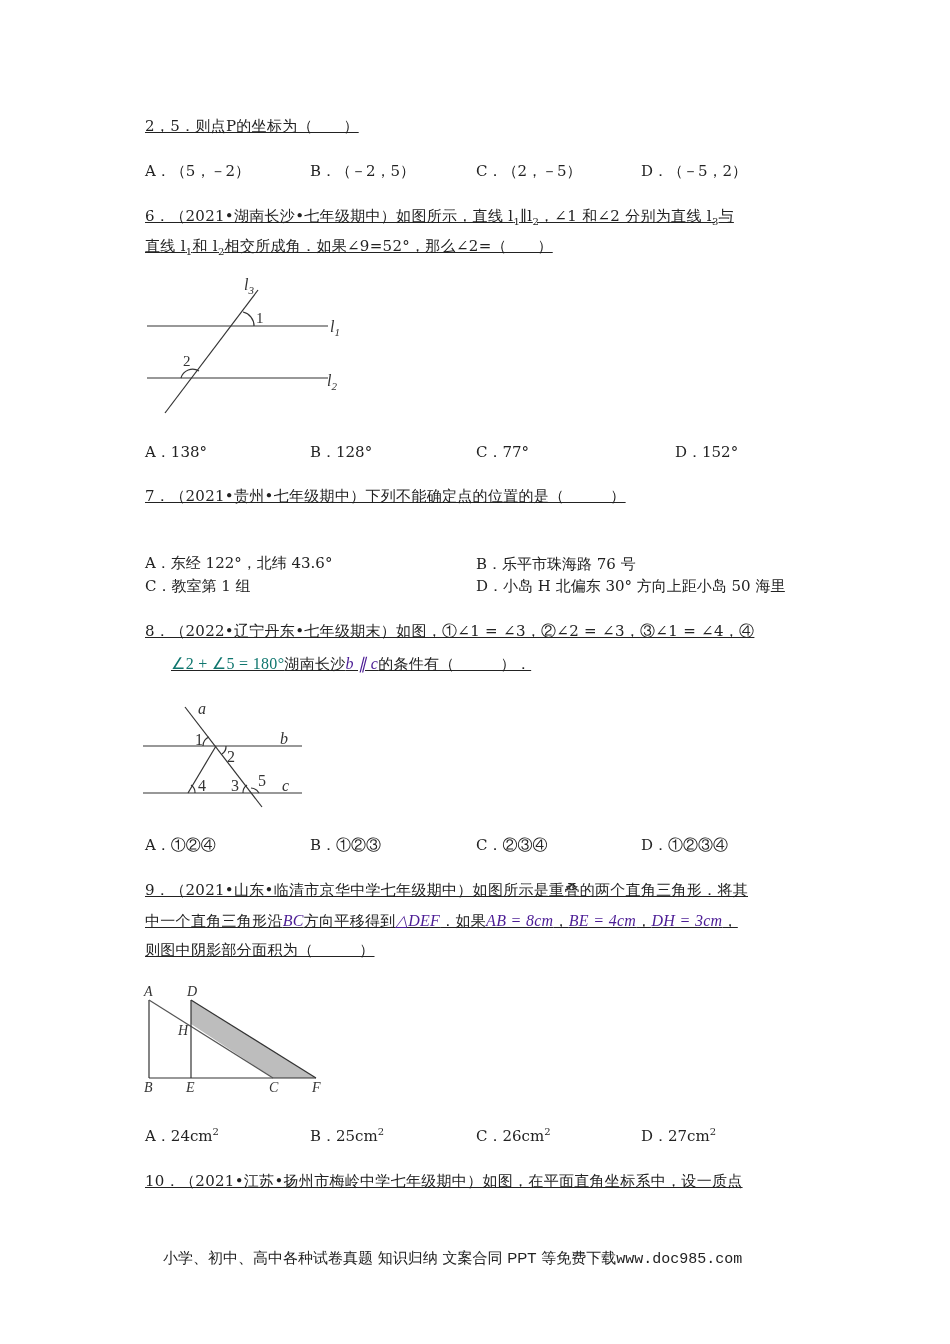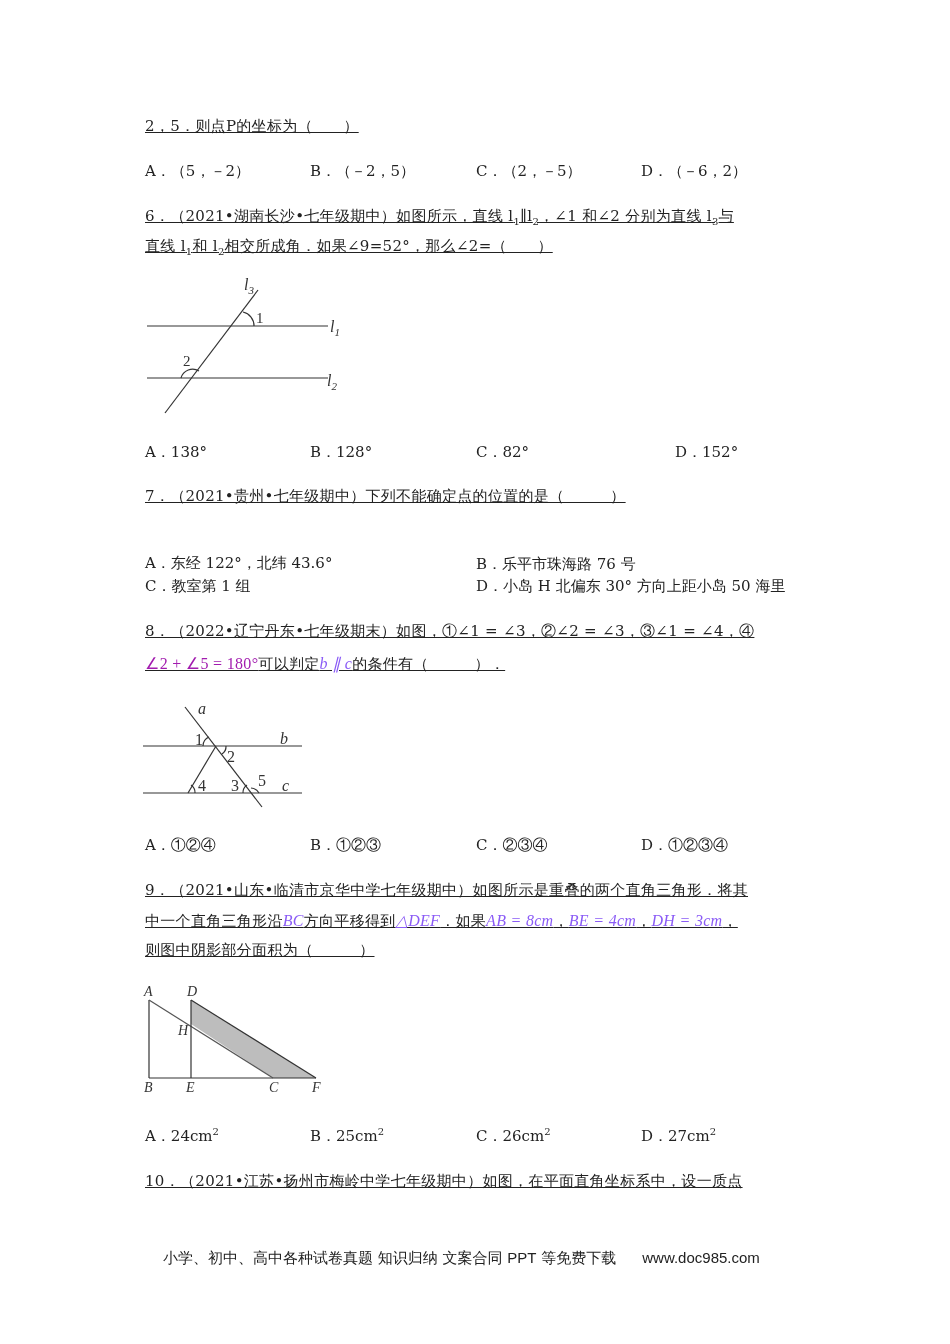--- a/index.html
+++ b/index.html
@@ -23,7 +23,7 @@
 <div class="opt" style="top:162px;left:145px">A．（5，－2）</div>
 <div class="opt" style="top:162px;left:310px">B．（－2，5）</div>
 <div class="opt" style="top:162px;left:476px">C．（2，－5）</div>
-<div class="opt" style="top:162px;left:641px">D．（－6，2）</div>
+<div class="opt" style="top:162px;left:641px">D．（－5，2）</div>
 
 <div class="line" style="top:207px">
   <span>6．（2021•湖南长沙•七年级期中）如图所示，直线 l</span><sub>1</sub><span>∥l</span><sub>2</sub><span>，∠1 和∠2 分别为直线 l</span><sub>3</sub><span>与</span>

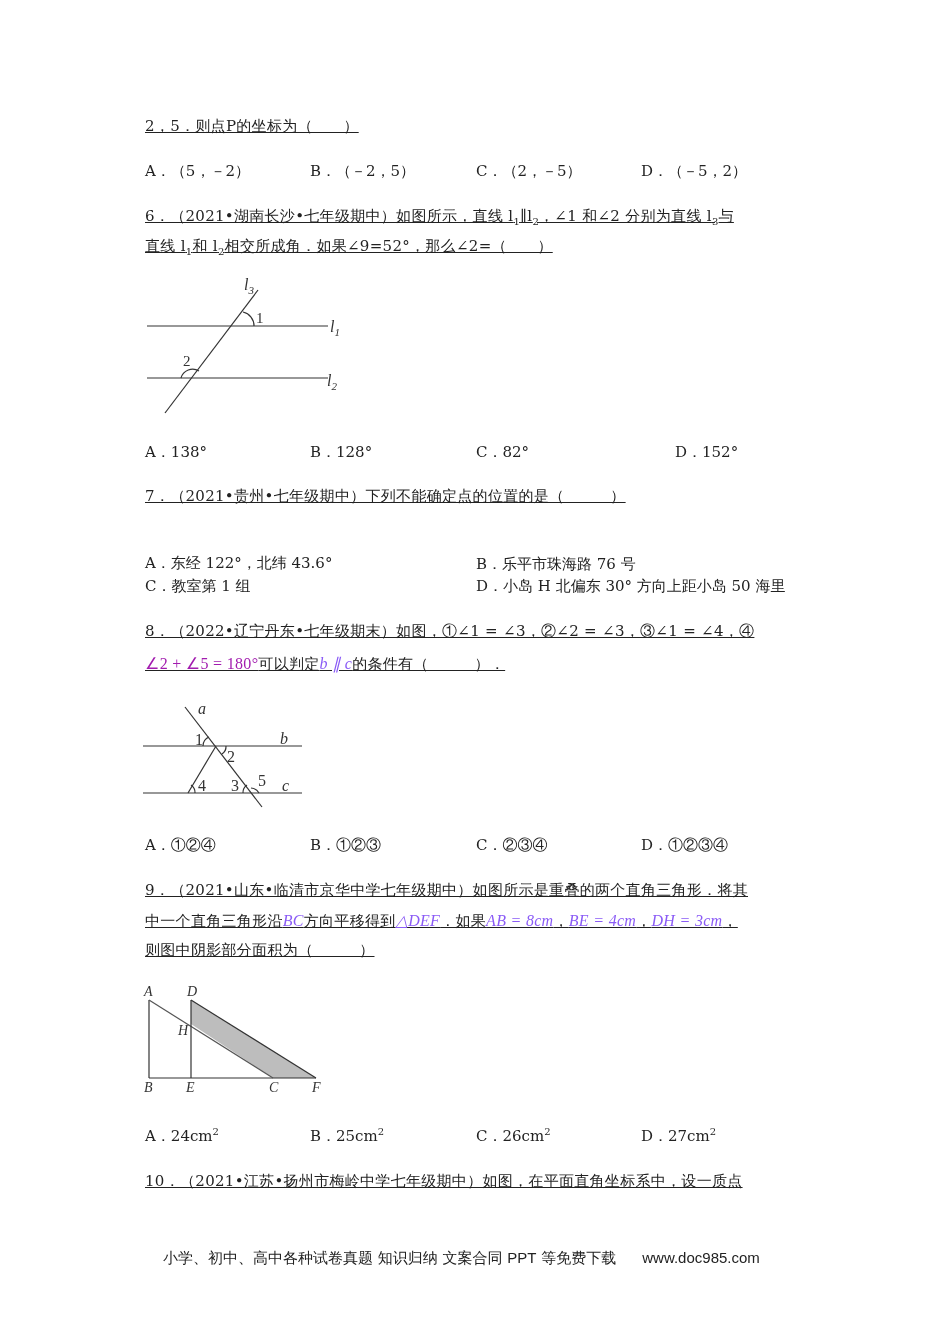--- a/index.html
+++ b/index.html
@@ -51,7 +51,7 @@
 
 <div class="opt" style="top:443px;left:145px">A．138°</div>
 <div class="opt" style="top:443px;left:310px">B．128°</div>
-<div class="opt" style="top:443px;left:476px">C．82°</div>
+<div class="opt" style="top:443px;left:476px">C．77°</div>
 <div class="opt" style="top:443px;left:675px">D．152°</div>
 
 <div class="line" style="top:487px">7．（2021•贵州•七年级期中）下列不能确定点的位置的是（　　　）</div>

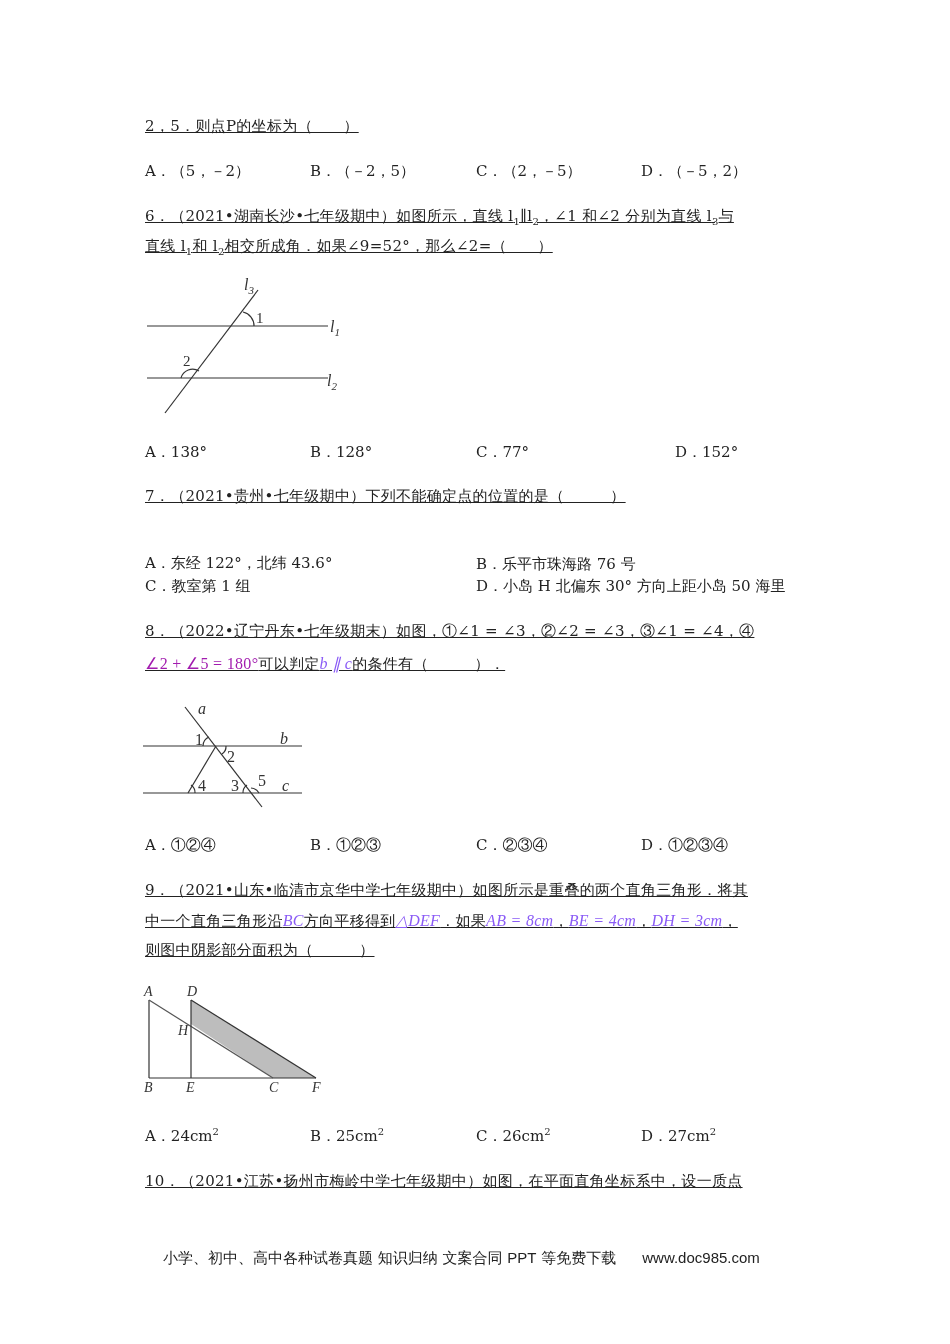--- a/index.html
+++ b/index.html
@@ -8,7 +8,7 @@
   .line { position: absolute; left: 145px; font-size: 15px; white-space: nowrap; letter-spacing: 0.3px; text-decoration: underline; }
   .opt { position: absolute; font-size: 15px; white-space: nowrap; }
   .math { font-family: "Liberation Serif", serif; font-style: italic; color: #8b5cf6; font-size: 16px; }
-  .mathn { font-family: "Liberation Serif", serif; color: #a21caf; font-size: 16px; }
+  .mathn { font-family: "Liberation Serif", serif; color: #0f766e; font-size: 16px; margin-left: 26px; }
   sub { font-size: 10px; }
   sup { font-size: 10px; }
   svg.fig { position: absolute; }

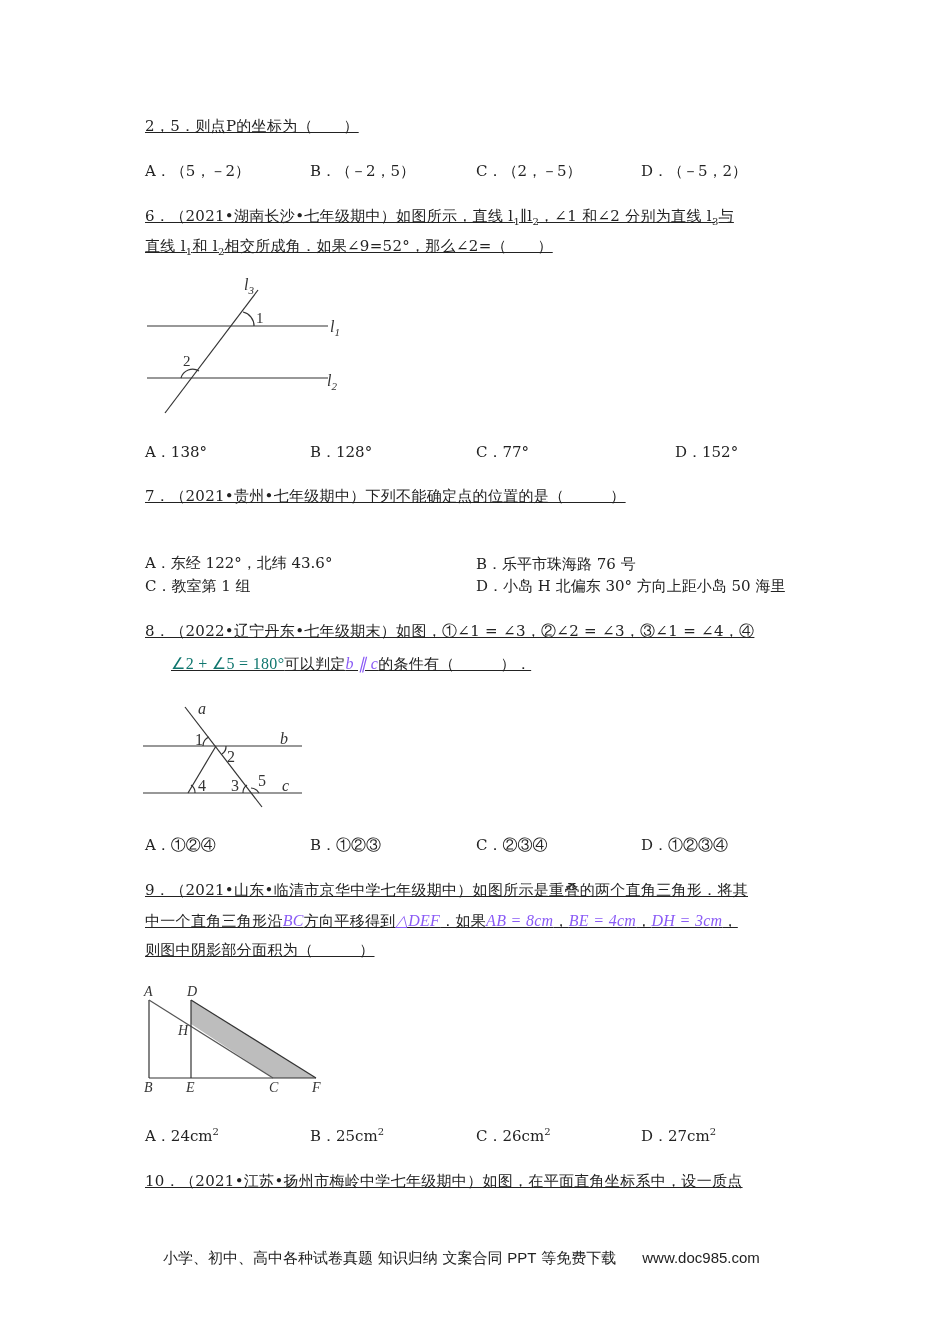--- a/index.html
+++ b/index.html
@@ -62,7 +62,7 @@
 
 <div class="line" style="top:622px">8．（2022•辽宁丹东•七年级期末）如图，①∠1 = ∠3，②∠2 = ∠3，③∠1 = ∠4，④</div>
 <div class="line" style="top:654px">
-  <span class="mathn">∠2 + ∠5 = 180°</span><span>可以判定</span><span class="math">b ∥ c</span><span>的条件有（　　　）．</span>
+  <span class="mathn">∠2 + ∠5 = 180°</span><span>湖南长沙</span><span class="math">b ∥ c</span><span>的条件有（　　　）．</span>
 </div>
 
 <svg class="fig" style="left:140px;top:695px" width="170" height="115" viewBox="0 0 170 115">

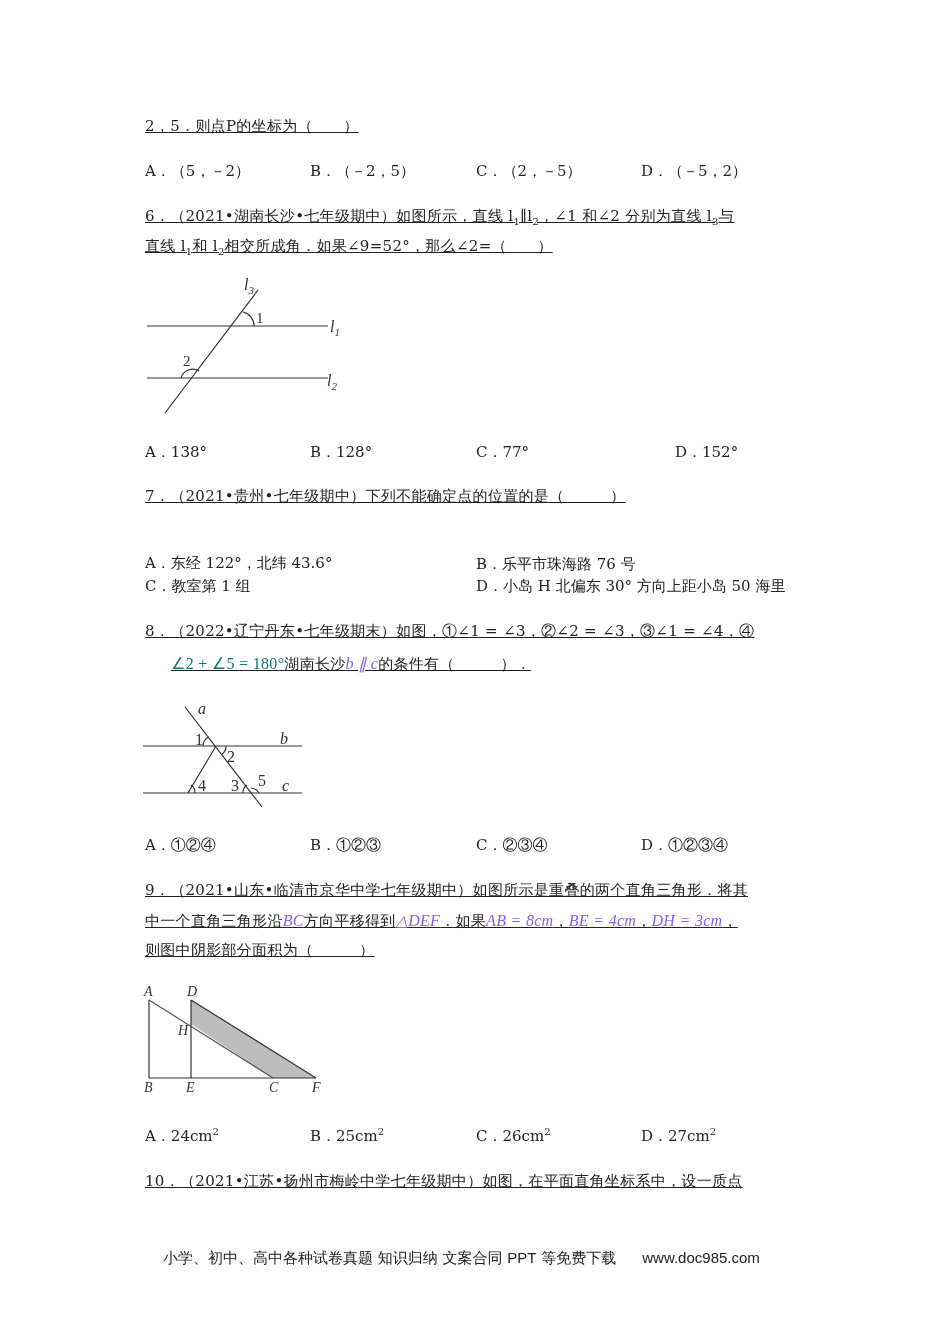--- a/index.html
+++ b/index.html
@@ -7,7 +7,7 @@
          font-family: "DejaVu Serif", "Liberation Serif", serif; color: #222; }
   .line { position: absolute; left: 145px; font-size: 15px; white-space: nowrap; letter-spacing: 0.3px; text-decoration: underline; }
   .opt { position: absolute; font-size: 15px; white-space: nowrap; }
-  .math { font-family: "Liberation Serif", serif; font-style: italic; color: #8b5cf6; font-size: 16px; }
+  .math { font-family: "Liberation Serif", serif; font-style: italic; color: #4c1d95; font-size: 16px; }
   .mathn { font-family: "Liberation Serif", serif; color: #0f766e; font-size: 16px; margin-left: 26px; }
   sub { font-size: 10px; }
   sup { font-size: 10px; }

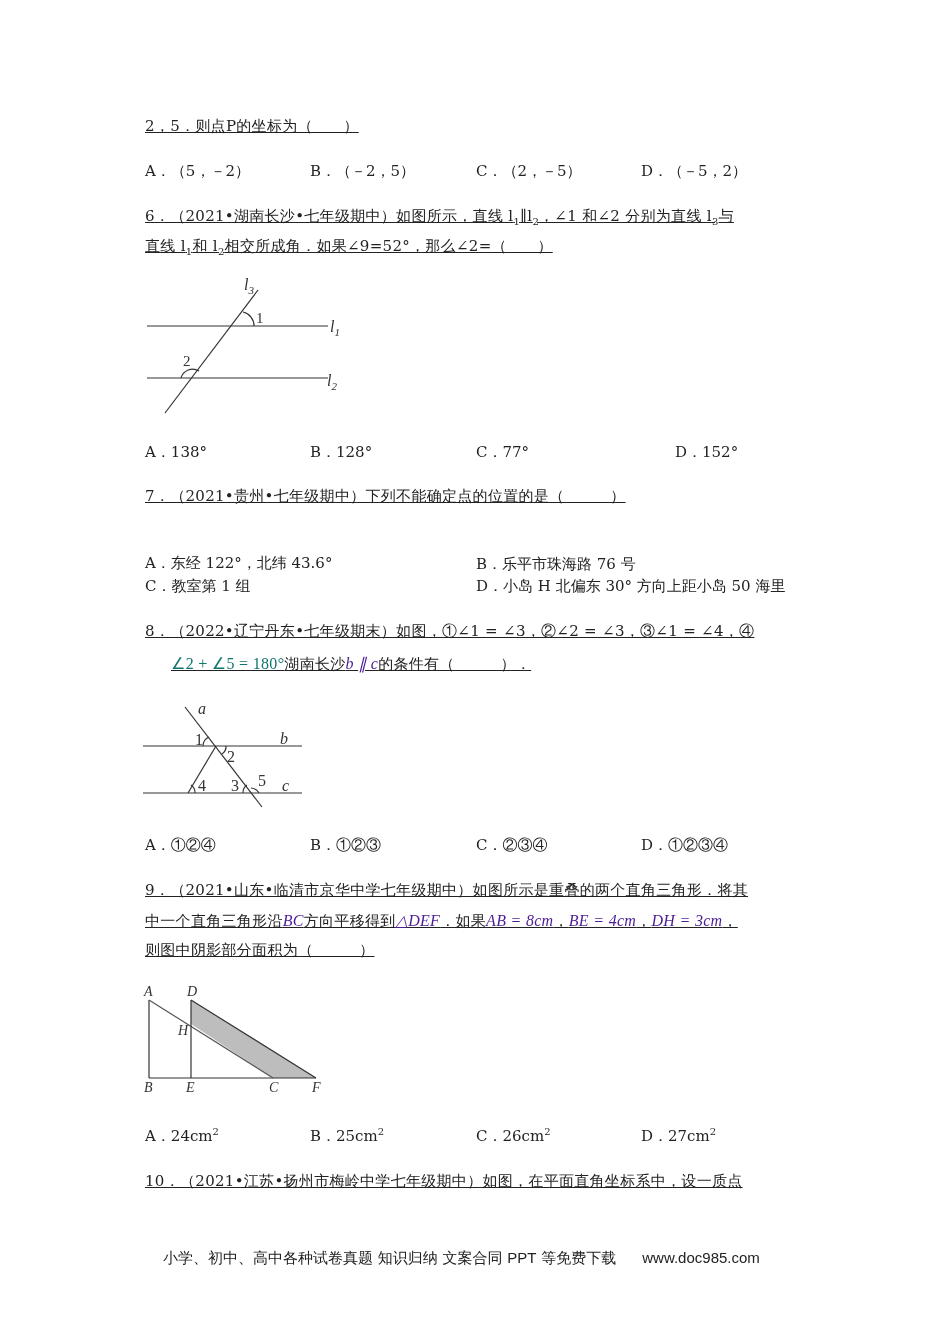--- a/index.html
+++ b/index.html
@@ -13,7 +13,7 @@
   sup { font-size: 10px; }
   svg.fig { position: absolute; }
   .footer { position: absolute; top: 1249px; left: 163px; font-size: 15px; white-space: nowrap; color: #222; }
-  .footer .url { font-family: Liberation Sans, sans-serif; margin-left: 26px; }
+  .footer .url { font-family: Liberation Mono, monospace; }
   .footer .ppt { font-family: "Liberation Sans", sans-serif; }
 </style>
 </head>

